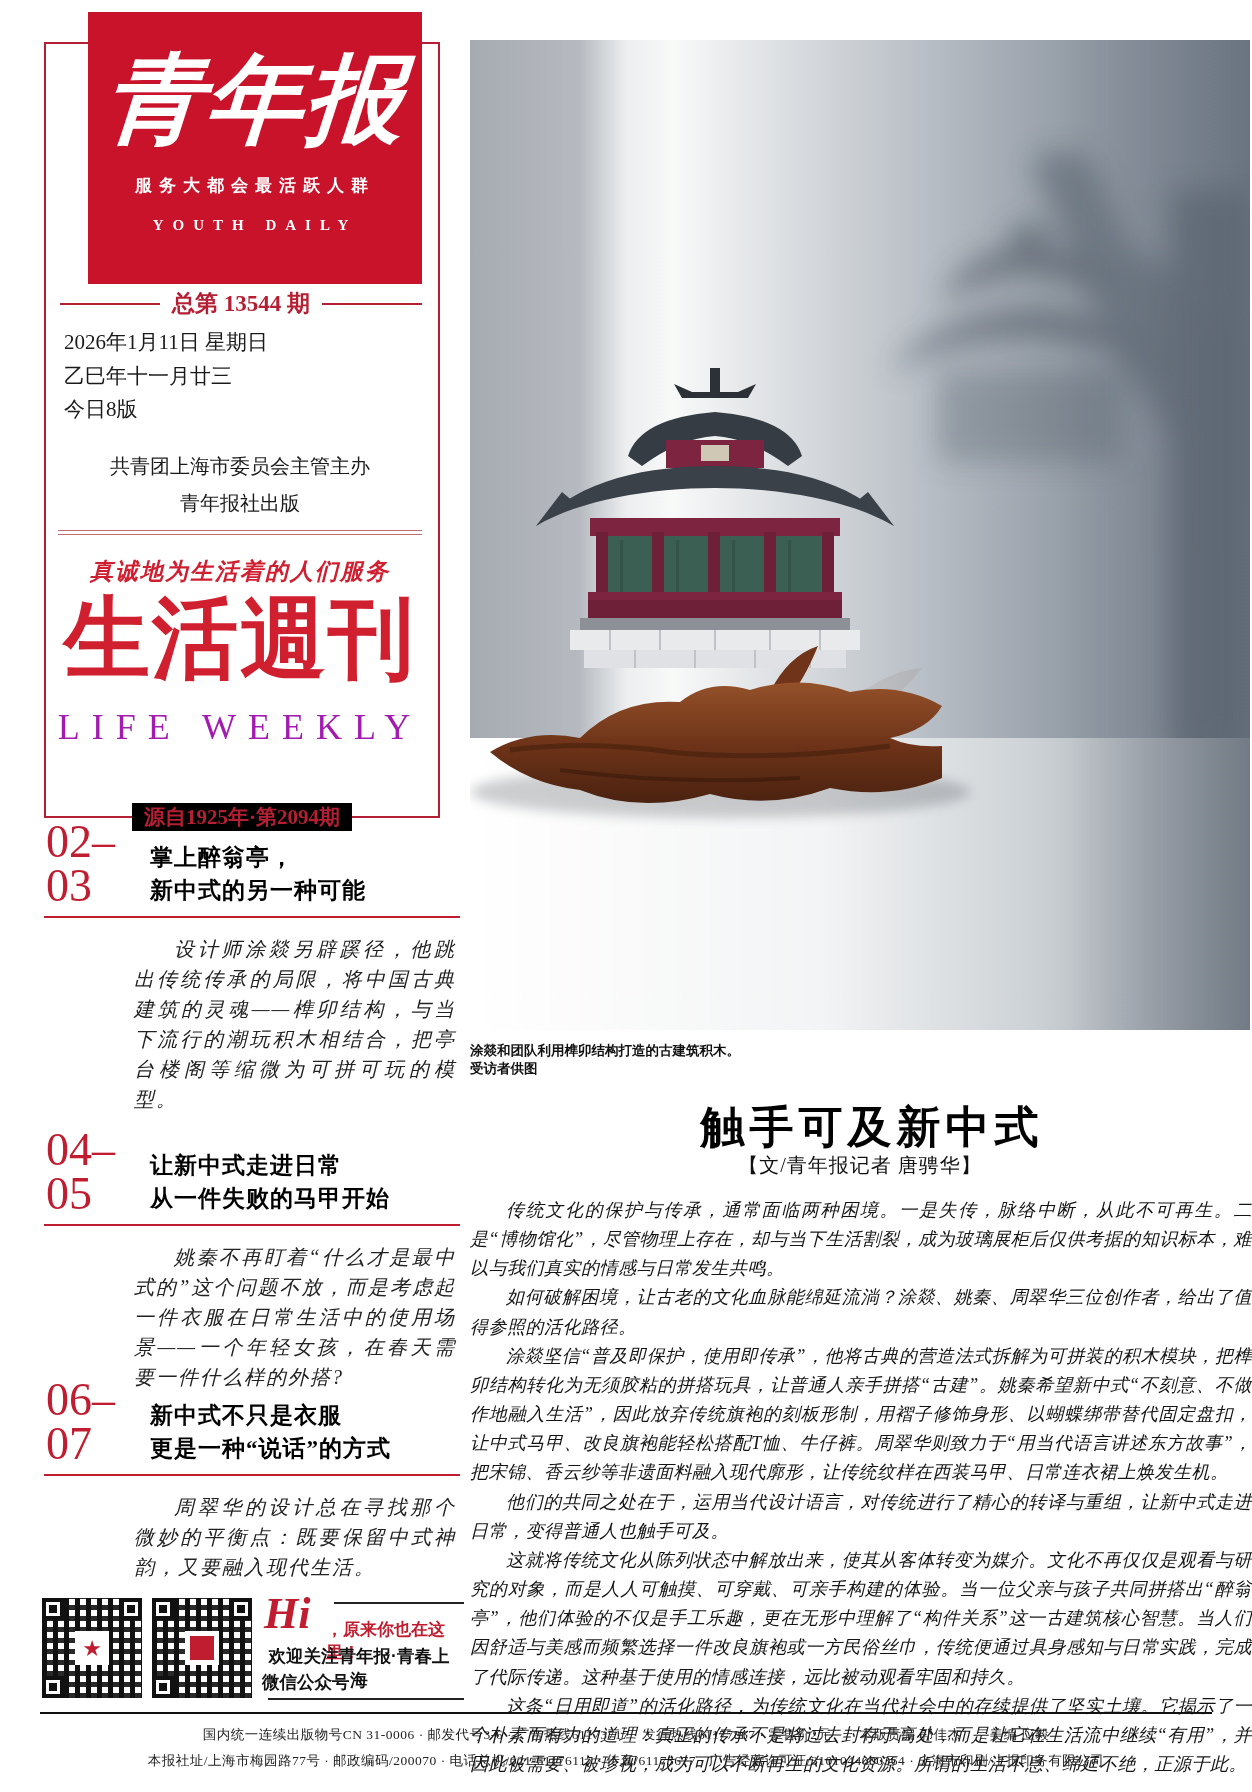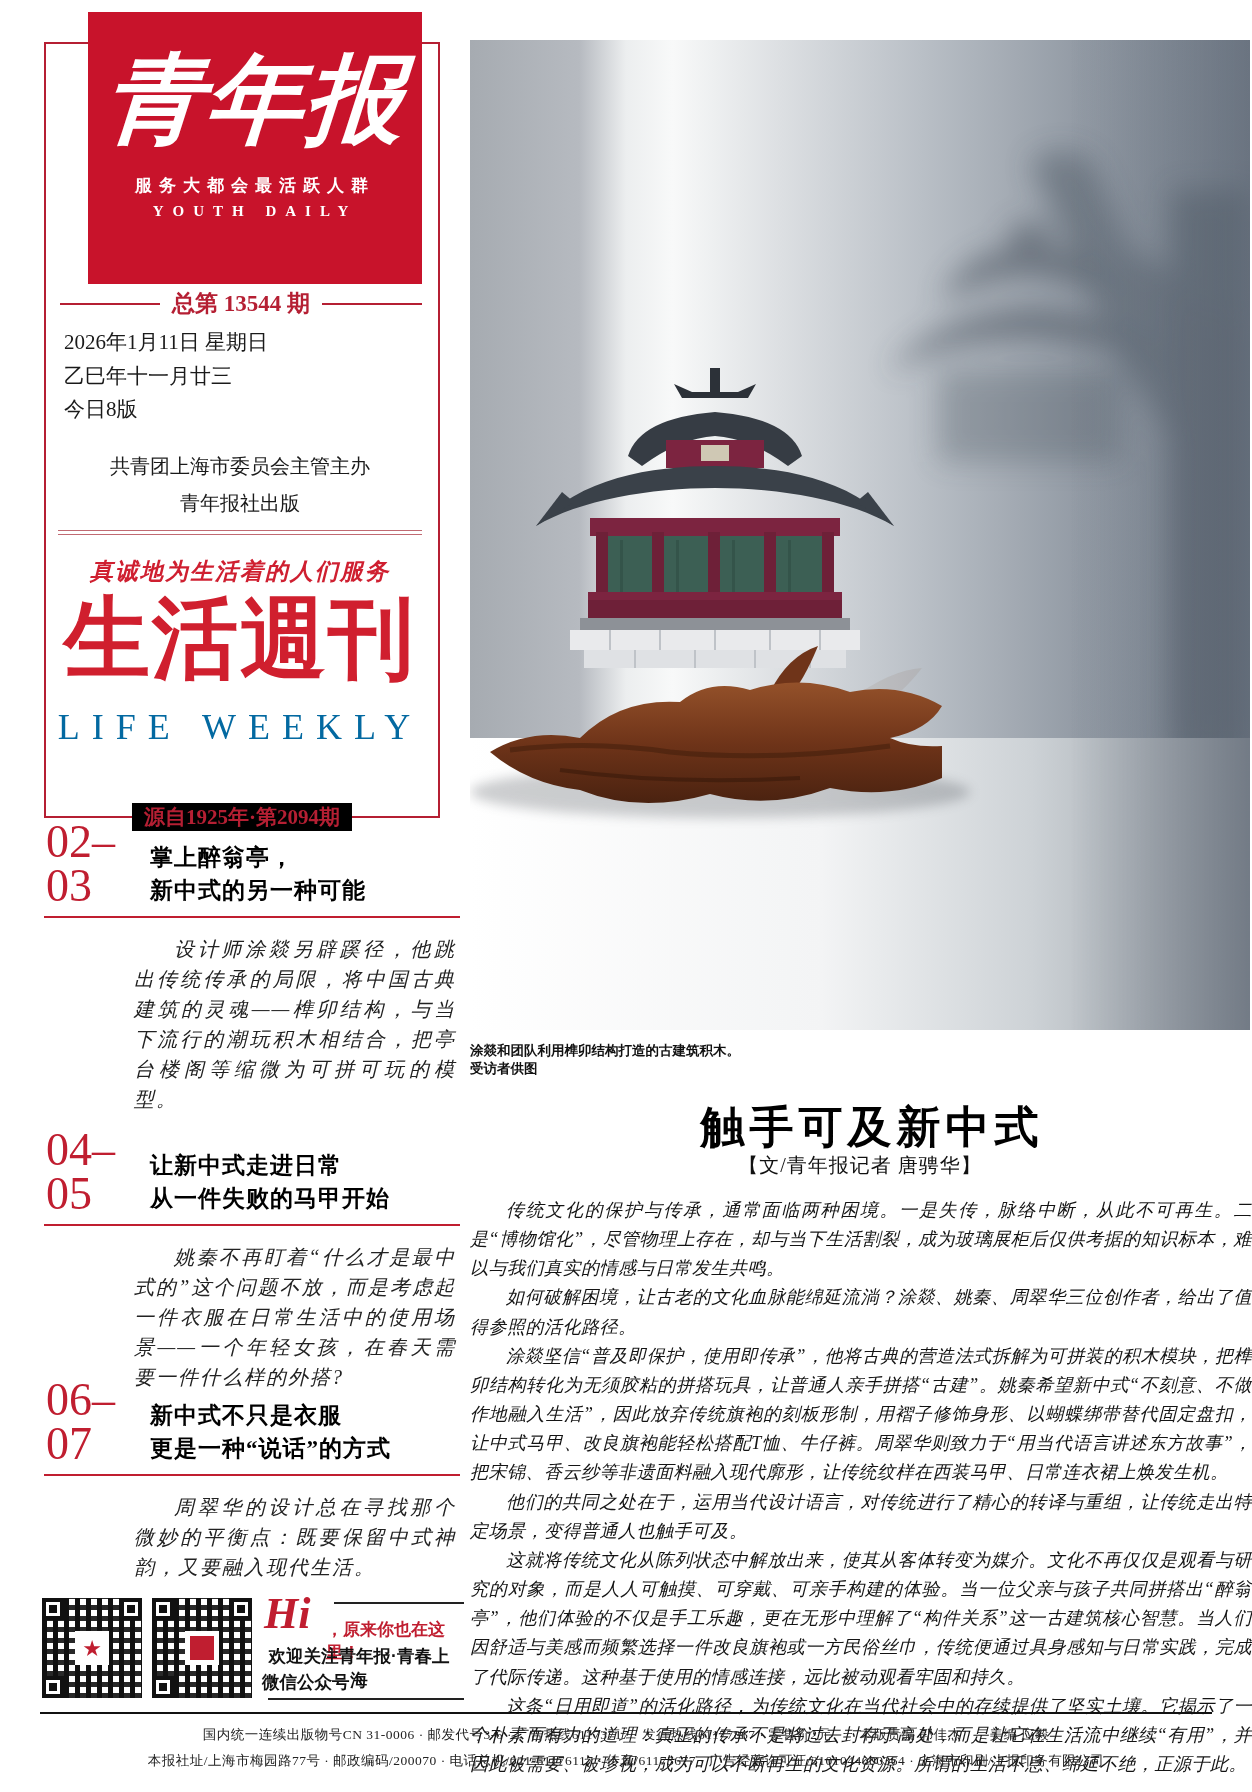--- a/index.html
+++ b/index.html
@@ -15,7 +15,7 @@
   .logo-cn{margin-top:22px;font:italic 900 98px "Liberation Serif",serif;color:#fff;
         letter-spacing:2px;line-height:1.35;transform:skewX(-4deg);}
   .slogan-cn{margin-top:8px;color:#fff;font-size:17px;letter-spacing:7px;font-weight:700;}
-  .slogan-en{margin-top:6px;color:#fff;font-size:15px;letter-spacing:9px;font-weight:700;
+  .slogan-en{margin-top:20px;color:#fff;font-size:15px;letter-spacing:9px;font-weight:700;
         font-family:"Liberation Serif",serif;}
   .issue-row{left:60px;top:288px;width:362px;display:flex;align-items:center;}
   .issue-row .hline{flex:1;border-top:2px solid #b51f33;}

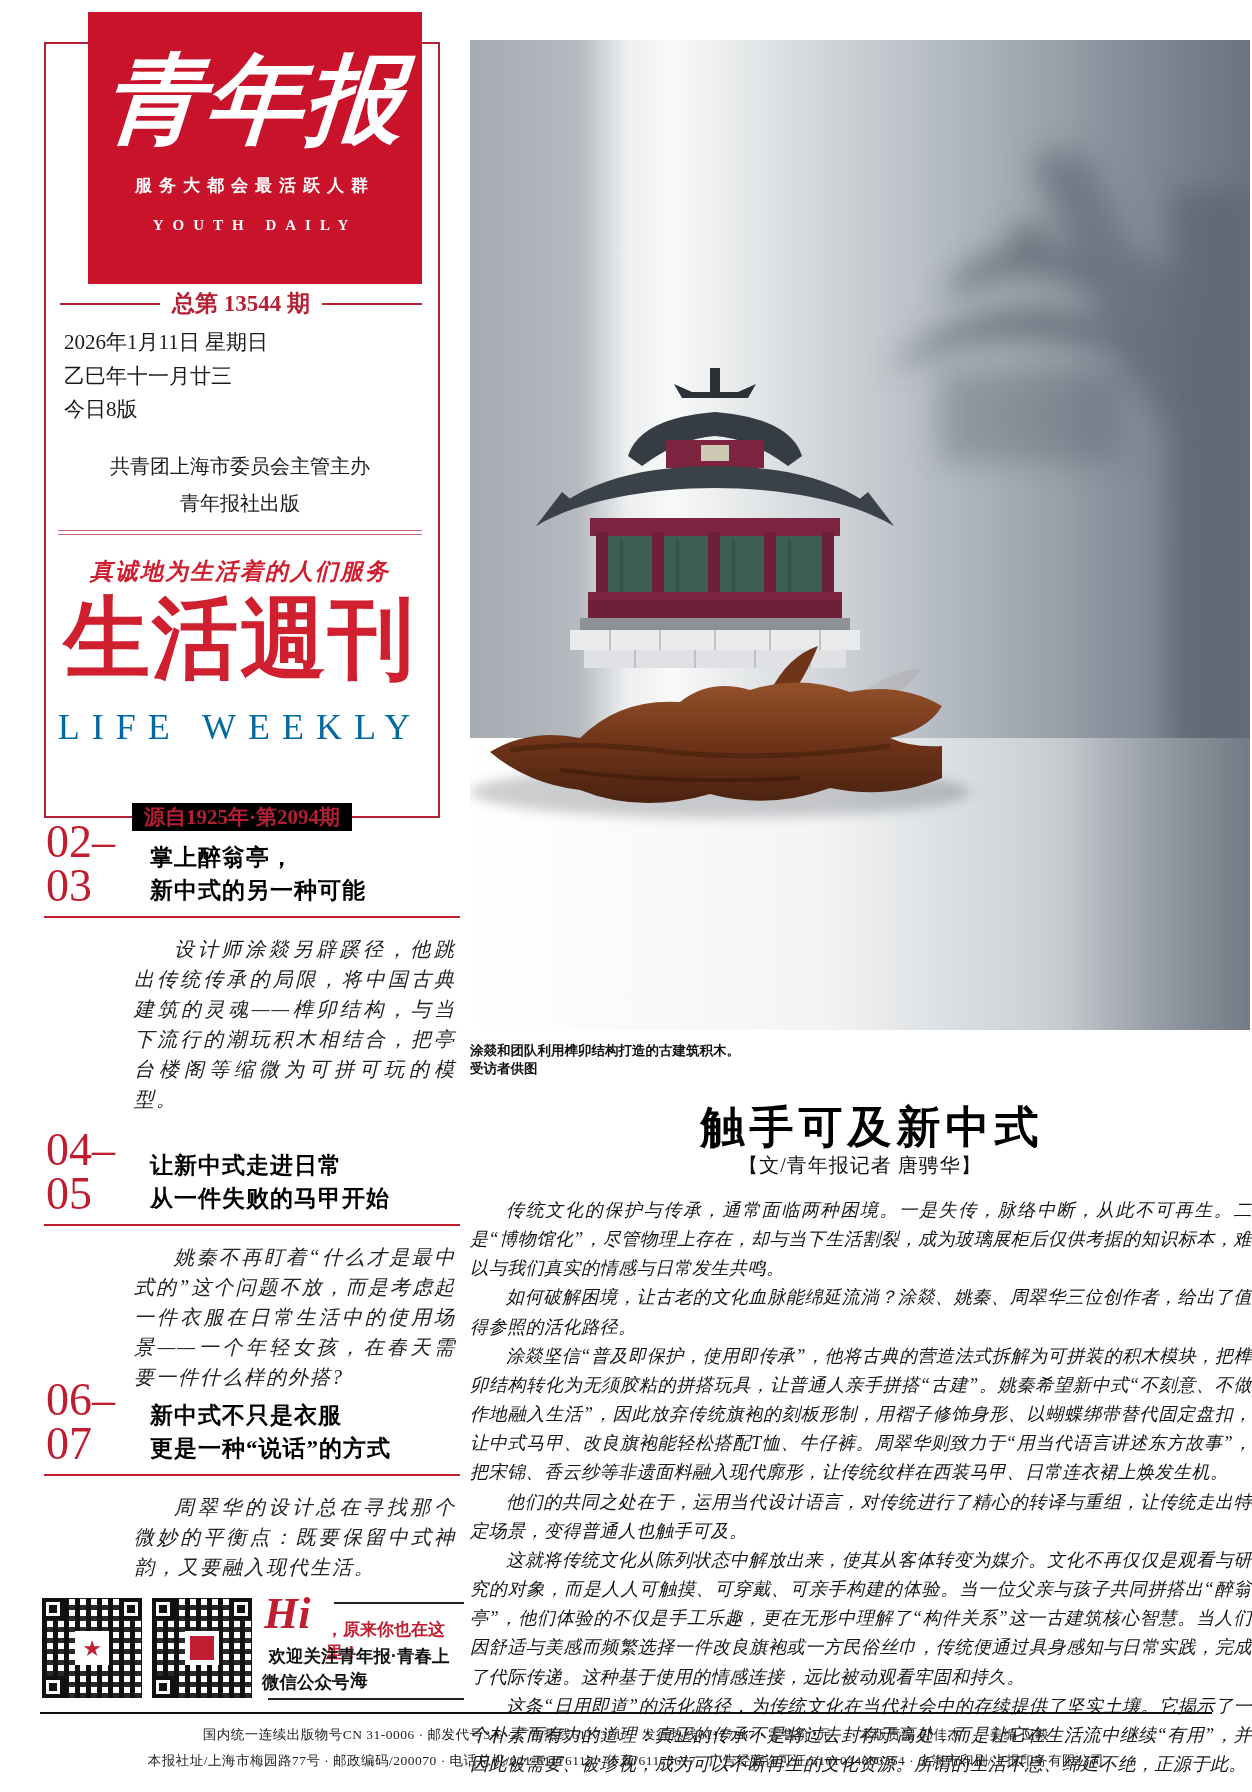--- a/index.html
+++ b/index.html
@@ -27,7 +27,7 @@
         font:italic 700 23px "Liberation Serif",serif;letter-spacing:2px;}
   .weekly-title{left:44px;top:588px;width:392px;text-align:center;color:#d01f2e;
         font-weight:900;font-size:86px;line-height:1.2;letter-spacing:2px;transform:scaleY(1.04);}
-  .weekly-en{left:44px;top:706px;width:392px;text-align:center;color:#0369a1;
+  .weekly-en{left:44px;top:706px;width:392px;text-align:center;color:#a21caf;
         font-size:36px;letter-spacing:12px;font-family:"Liberation Serif",serif;}
 
   

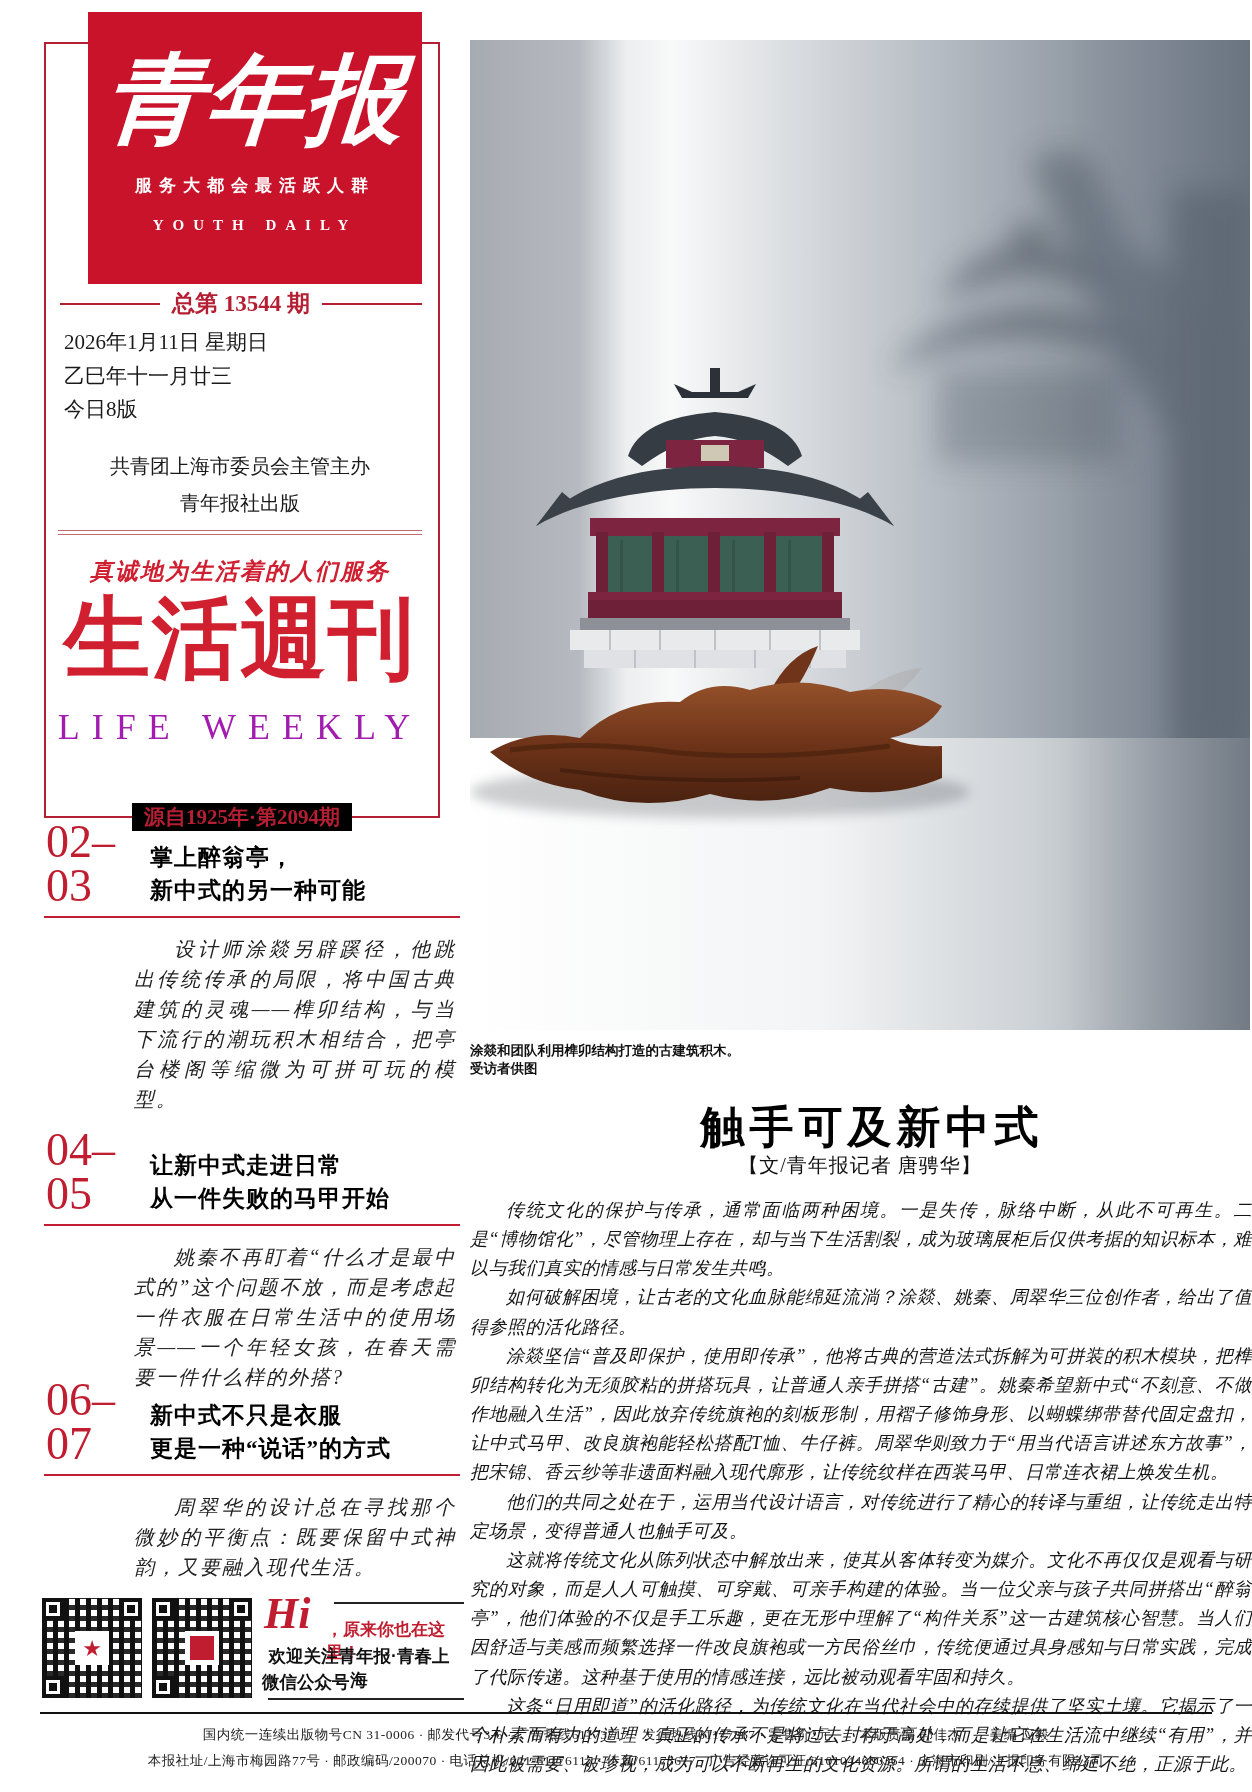--- a/index.html
+++ b/index.html
@@ -299,7 +299,7 @@
     <p>传统文化的保护与传承，通常面临两种困境。一是失传，脉络中断，从此不可再生。二是“博物馆化”，尽管物理上存在，却与当下生活割裂，成为玻璃展柜后仅供考据的知识标本，难以与我们真实的情感与日常发生共鸣。</p>
     <p>如何破解困境，让古老的文化血脉能绵延流淌？涂燚、姚秦、周翠华三位创作者，给出了值得参照的活化路径。</p>
     <p>涂燚坚信“普及即保护，使用即传承”，他将古典的营造法式拆解为可拼装的积木模块，把榫卯结构转化为无须胶粘的拼搭玩具，让普通人亲手拼搭“古建”。姚秦希望新中式“不刻意、不做作地融入生活”，因此放弃传统旗袍的刻板形制，用褶子修饰身形、以蝴蝶绑带替代固定盘扣，让中式马甲、改良旗袍能轻松搭配T恤、牛仔裤。周翠华则致力于“用当代语言讲述东方故事”，把宋锦、香云纱等非遗面料融入现代廓形，让传统纹样在西装马甲、日常连衣裙上焕发生机。</p>
-    <p>他们的共同之处在于，运用当代设计语言，对传统进行了精心的转译与重组，让传统走出特定场景，变得普通人也触手可及。</p>
+    <p>他们的共同之处在于，运用当代设计语言，对传统进行了精心的转译与重组，让新中式走进日常，变得普通人也触手可及。</p>
     <p>这就将传统文化从陈列状态中解放出来，使其从客体转变为媒介。文化不再仅仅是观看与研究的对象，而是人人可触摸、可穿戴、可亲手构建的体验。当一位父亲与孩子共同拼搭出“醉翁亭”，他们体验的不仅是手工乐趣，更在无形中理解了“构件关系”这一古建筑核心智慧。当人们因舒适与美感而频繁选择一件改良旗袍或一方民俗丝巾，传统便通过具身感知与日常实践，完成了代际传递。这种基于使用的情感连接，远比被动观看牢固和持久。</p>
     <p>这条“日用即道”的活化路径，为传统文化在当代社会中的存续提供了坚实土壤。它揭示了一个朴素而有力的道理：真正的传承不是将过去封存于高处，而是让它在生活流中继续“有用”，并因此被需要、被珍视，成为可以不断再生的文化资源。所谓的生活不息、绵延不绝，正源于此。</p>
   </div>

